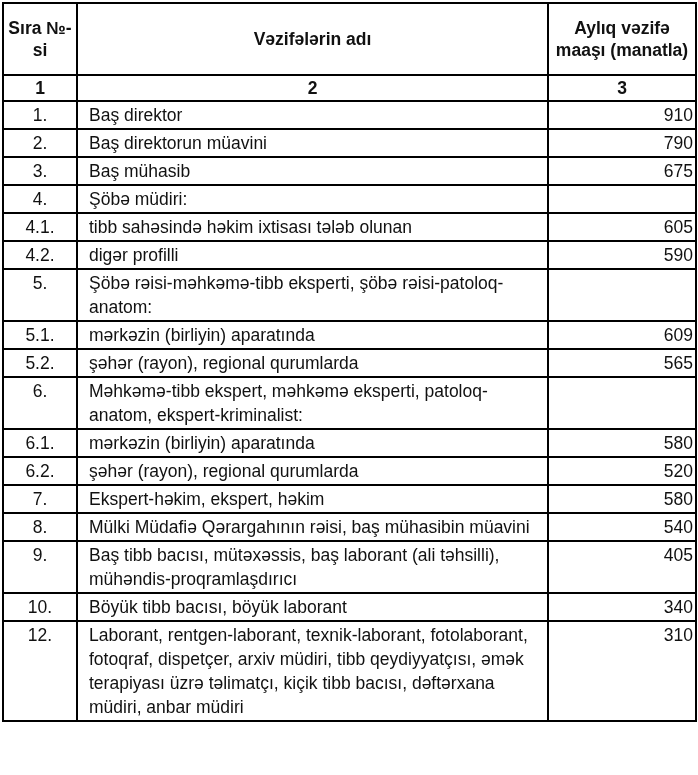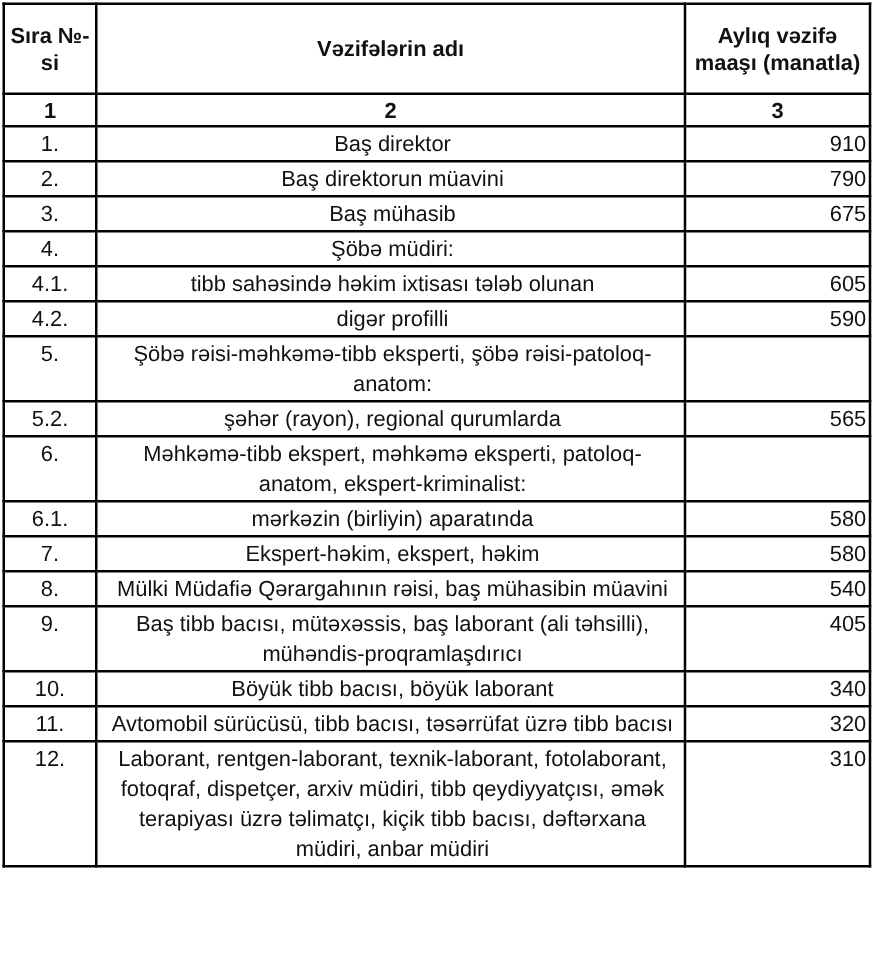--- a/index.html
+++ b/index.html
@@ -61,7 +61,7 @@
     padding: 1px 2px;
   }
   tbody td.name-cell {
-    text-align: center;
+    text-align: left;
     padding: 1px 8px 1px 11px;
   }
   tbody td.salary-cell {

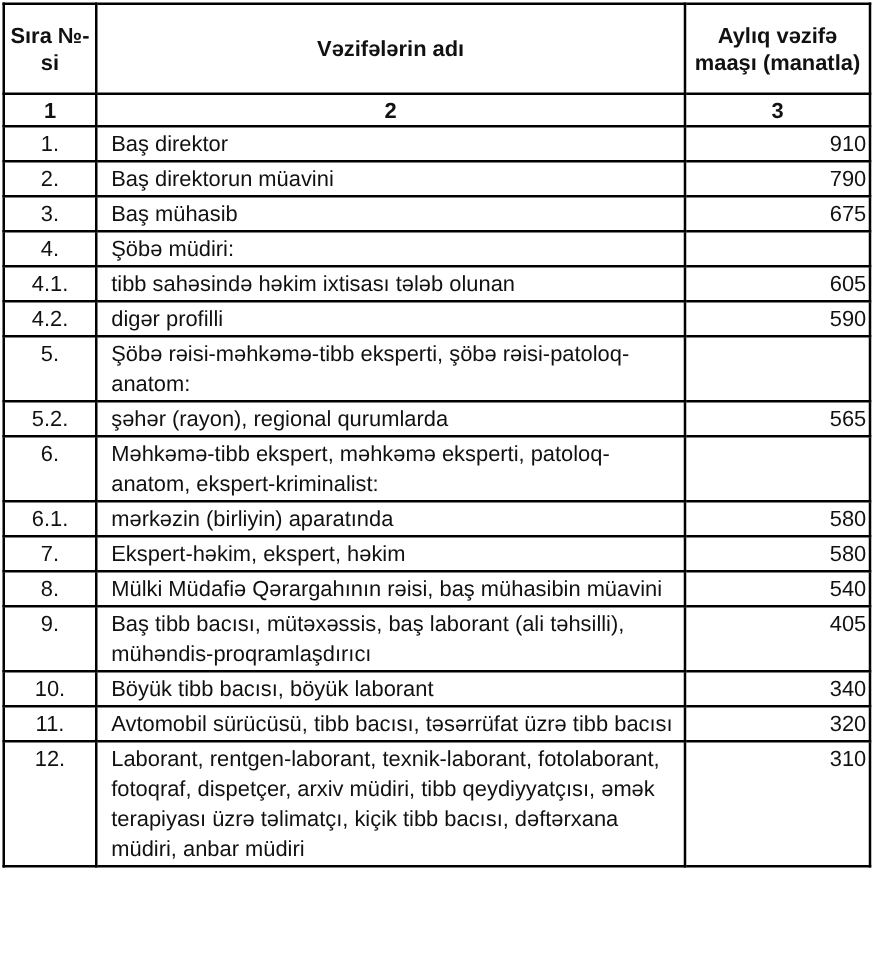--- a/index.html
+++ b/index.html
@@ -128,6 +128,11 @@
           <td class="salary-cell"></td>
         </tr>
         <tr>
+          <td class="no-cell">5.1.</td>
+          <td class="name-cell">mərkəzin (birliyin) aparatında</td>
+          <td class="salary-cell">609</td>
+        </tr>
+        <tr>
           <td class="no-cell">5.2.</td>
           <td class="name-cell">şəhər (rayon), regional qurumlarda</td>
           <td class="salary-cell">565</td>

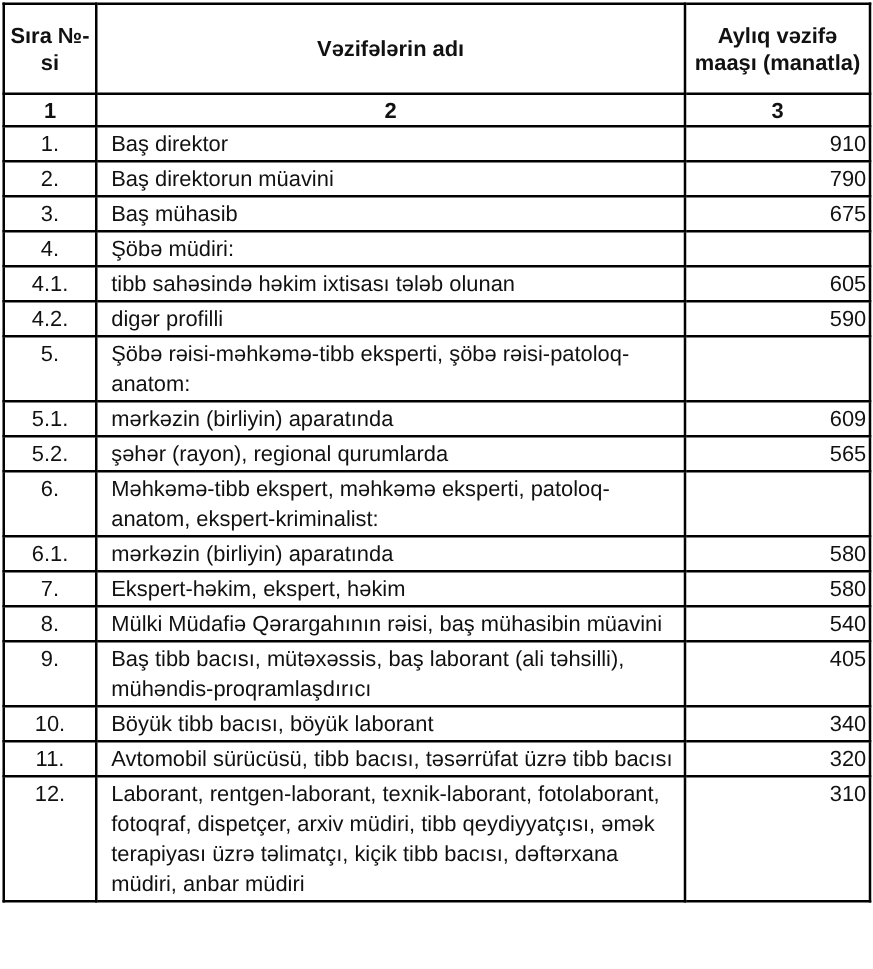--- a/index.html
+++ b/index.html
@@ -148,6 +148,11 @@
           <td class="salary-cell">580</td>
         </tr>
         <tr>
+          <td class="no-cell">6.2.</td>
+          <td class="name-cell">şəhər (rayon), regional qurumlarda</td>
+          <td class="salary-cell">520</td>
+        </tr>
+        <tr>
           <td class="no-cell">7.</td>
           <td class="name-cell">Ekspert-həkim, ekspert, həkim</td>
           <td class="salary-cell">580</td>

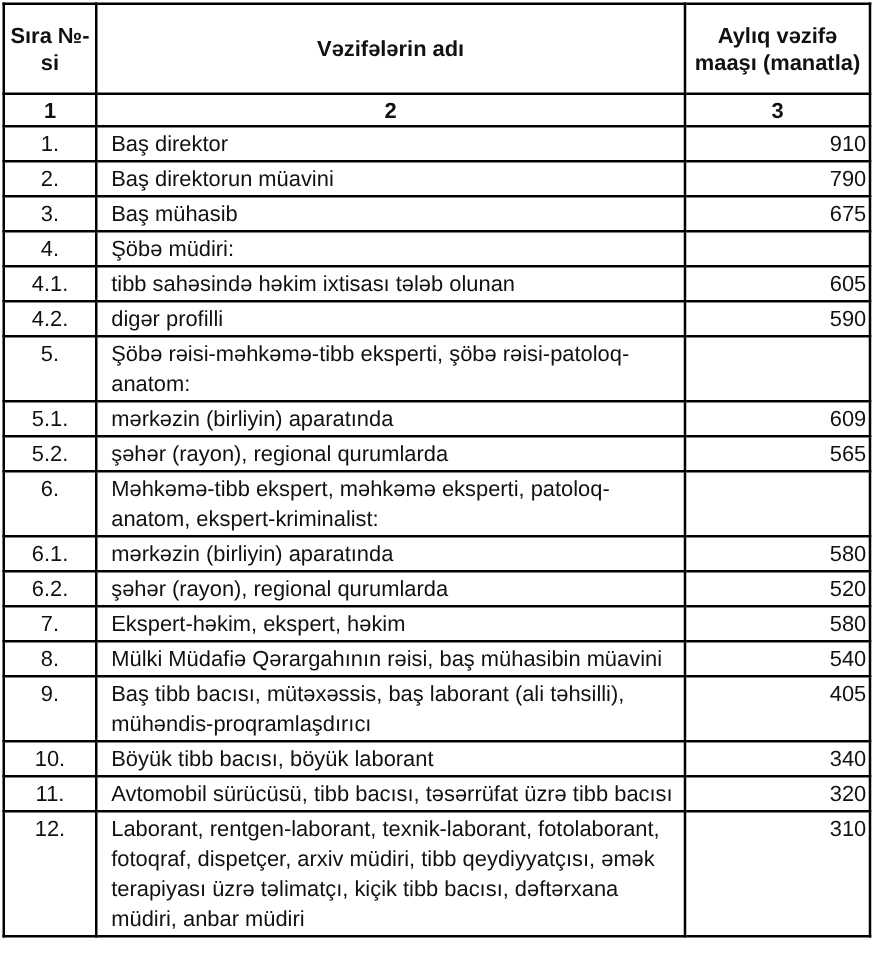--- a/index.html
+++ b/index.html
@@ -173,11 +173,6 @@
           <td class="salary-cell">340</td>
         </tr>
         <tr>
-          <td class="no-cell">11.</td>
-          <td class="name-cell">Avtomobil sürücüsü, tibb bacısı, təsərrüfat üzrə tibb bacısı</td>
-          <td class="salary-cell">320</td>
-        </tr>
-        <tr>
           <td class="no-cell">12.</td>
           <td class="name-cell">Laborant, rentgen-laborant, texnik-laborant, fotolaborant, fotoqraf, dispetçer, arxiv müdiri, tibb qeydiyyatçısı, əmək terapiyası üzrə təlimatçı, kiçik tibb bacısı, dəftərxana müdiri, anbar müdiri</td>
           <td class="salary-cell">310</td>

